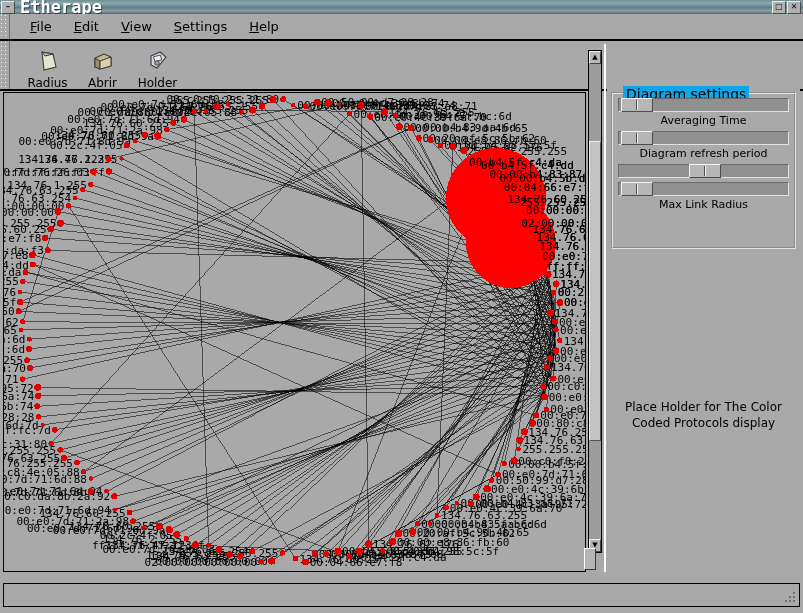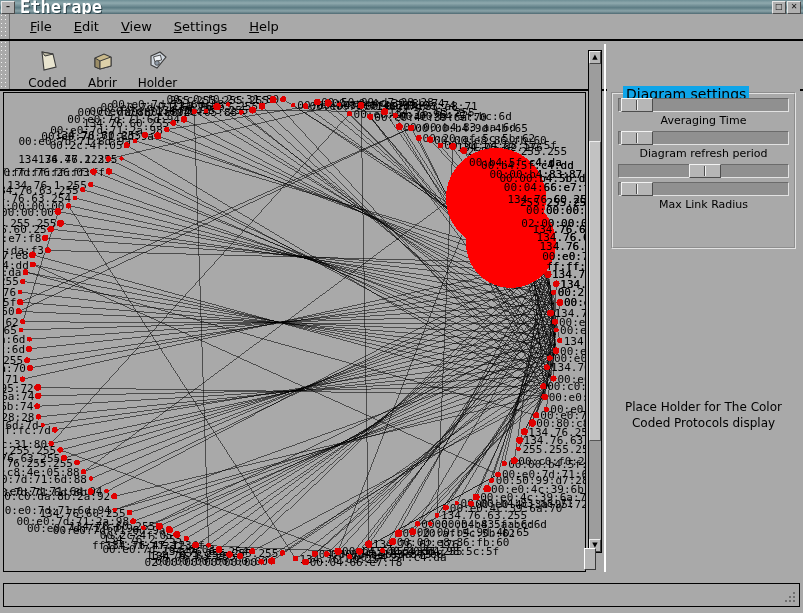--- a/index.html
+++ b/index.html
@@ -198,7 +198,7 @@
             <polygon points="7,4 10,8 18,6" fill="#bfbba6" stroke="#3a3a3a" stroke-width="1"></polygon>
           </svg>
         </div>
-        <div class="tool-lab">Coded</div>
+        <div class="tool-lab">Radius</div>
       </div>
 
       <div class="tool-btn">

